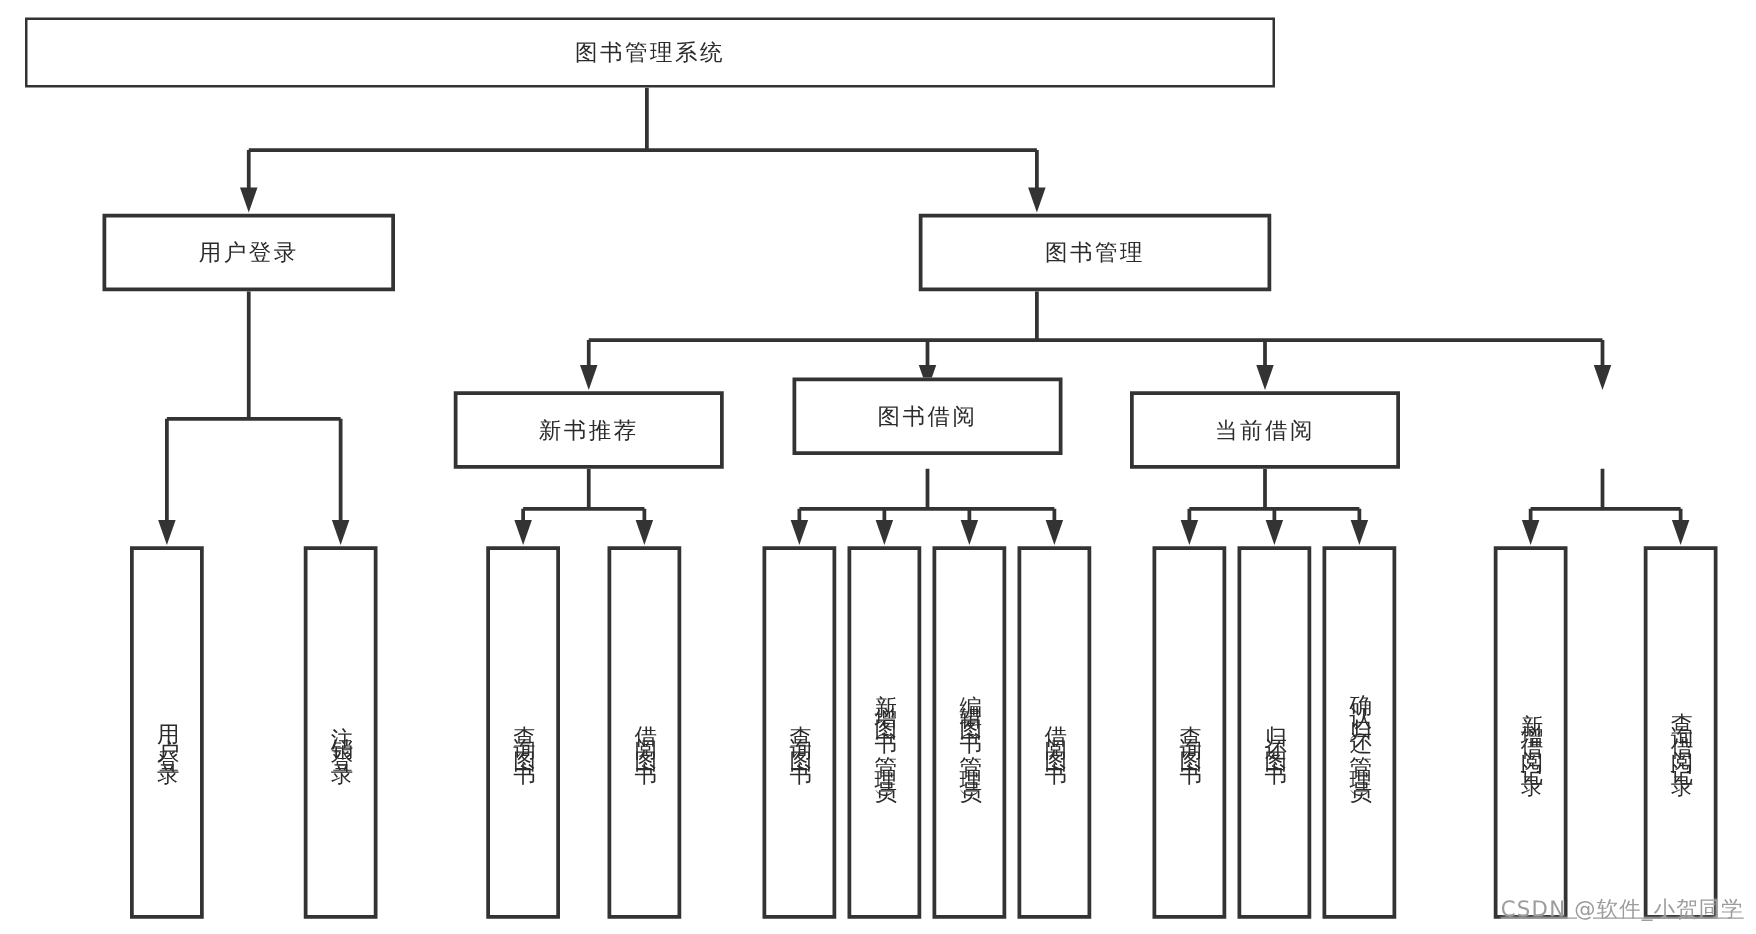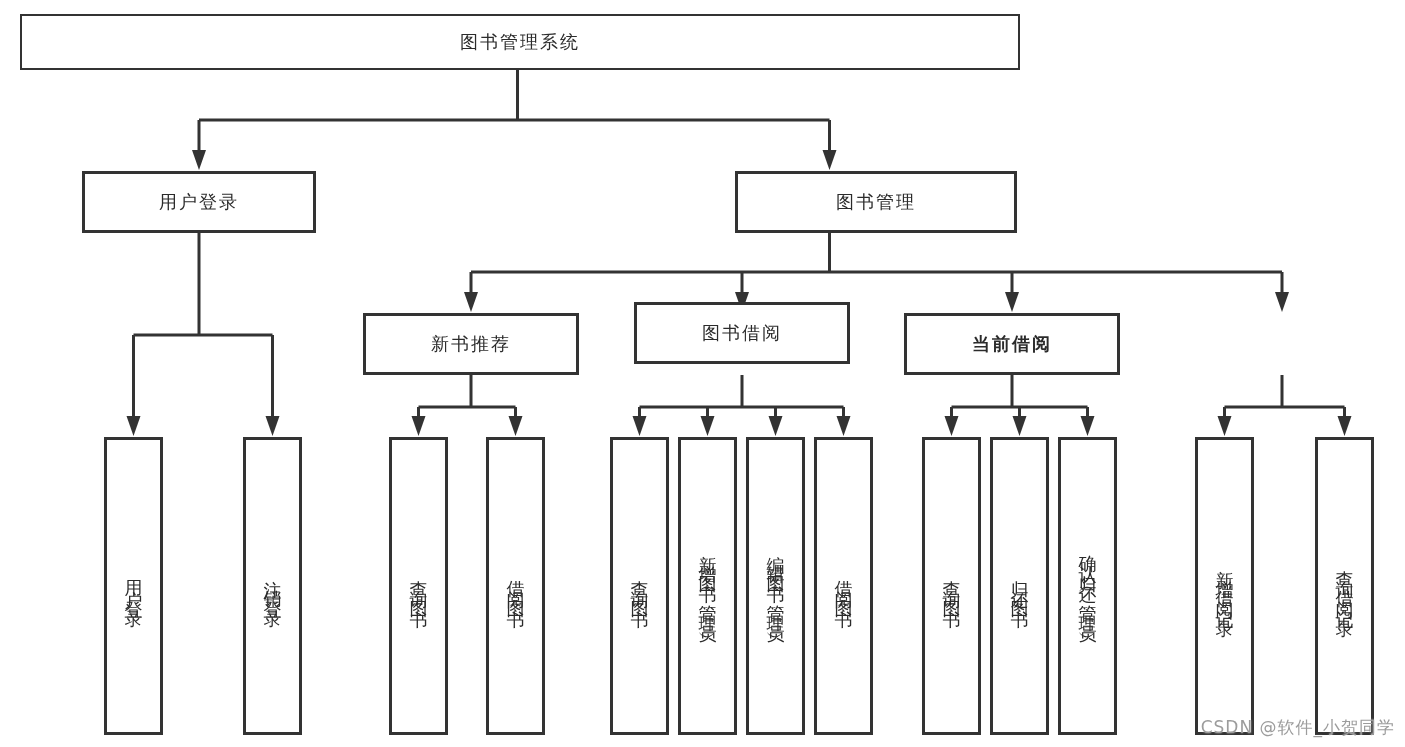--- a/index.html
+++ b/index.html
@@ -126,7 +126,7 @@
 
   <div class="node" style="left:363px; top:313px; width:216px; height:62px;">新书推荐</div>
   <div class="node" style="left:634px; top:302px; width:216px; height:62px;">图书借阅</div>
-  <div class="node" style="left:904px; top:313px; width:216px; height:62px;font-weight:bold;">当前借阅</div>
+  <div class="node" style="left:904px; top:313px; width:216px; height:62px;">当前借阅</div>
 
   <div class="leaf" style="left:104px;">用户登录</div>
   <div class="leaf" style="left:243px;">注销登录</div>

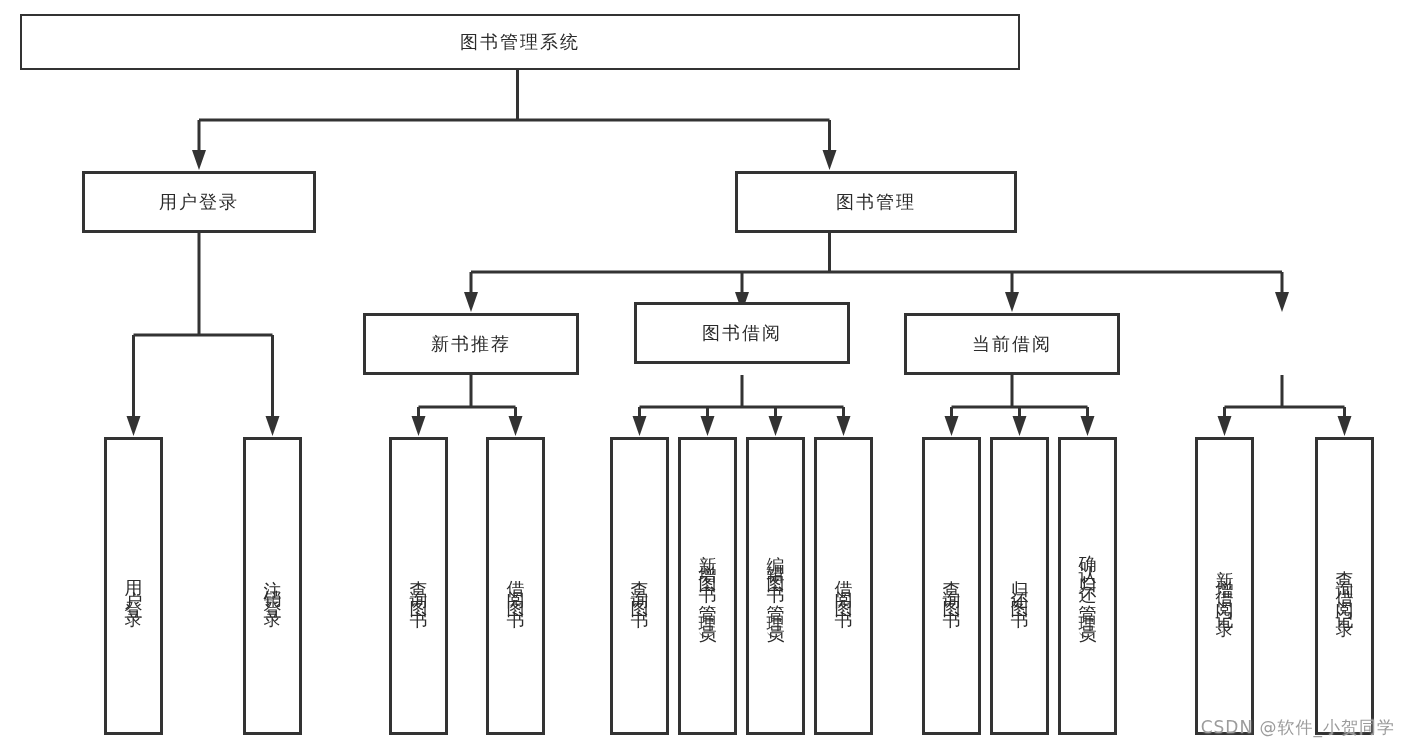--- a/index.html
+++ b/index.html
@@ -72,6 +72,7 @@
     color: var(--watermark);
     text-shadow: 0 0 2px rgba(255,255,255,0.9);
     white-space: nowrap;
+    text-decoration: underline;
   }
 </style>
 </head>

